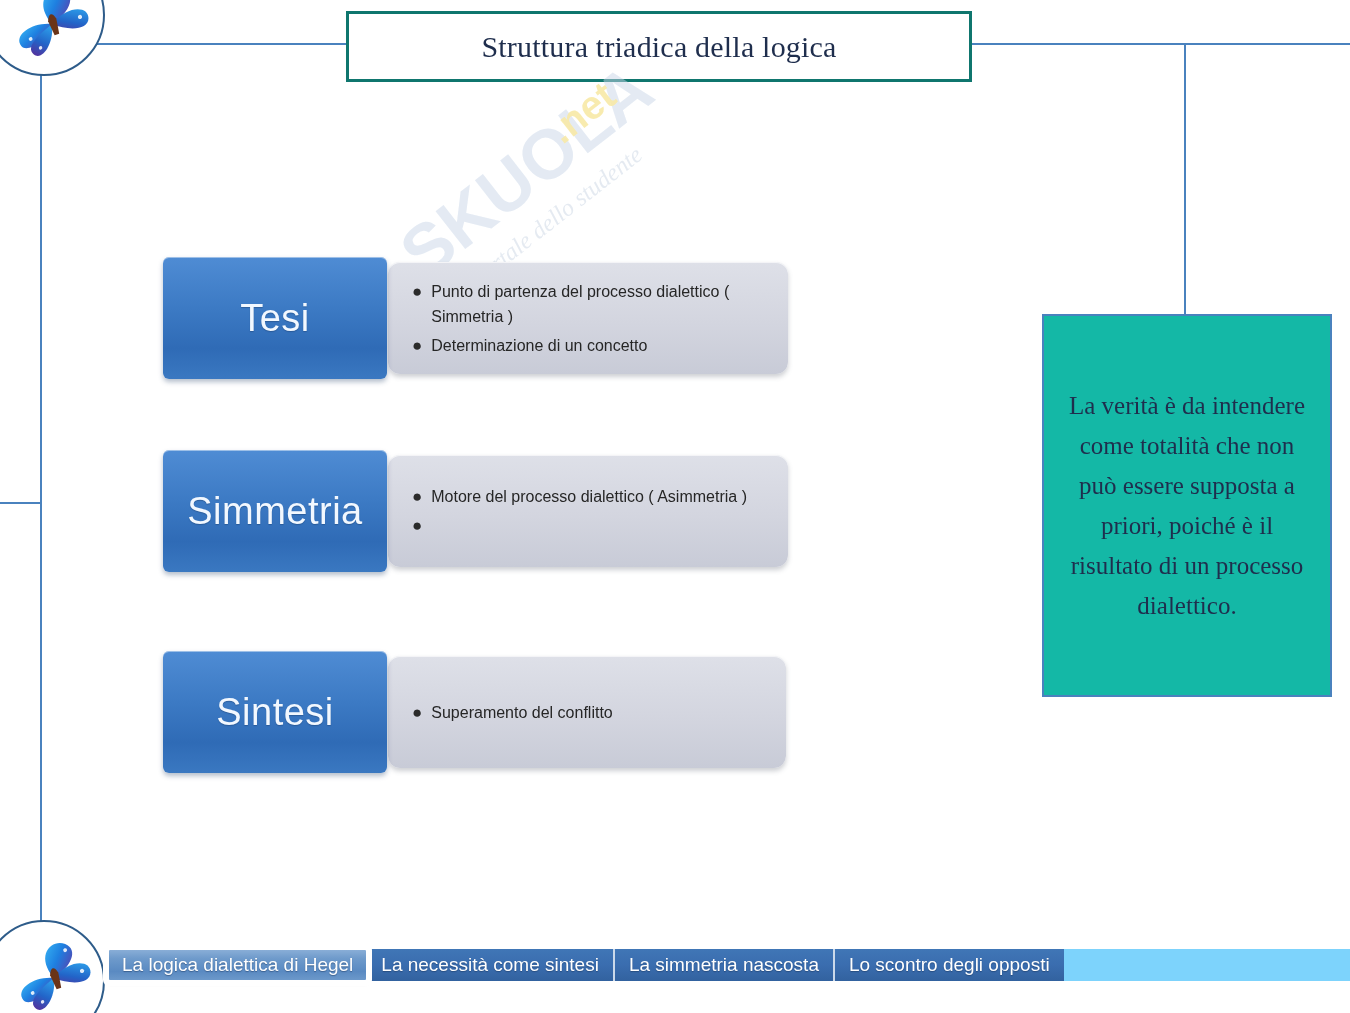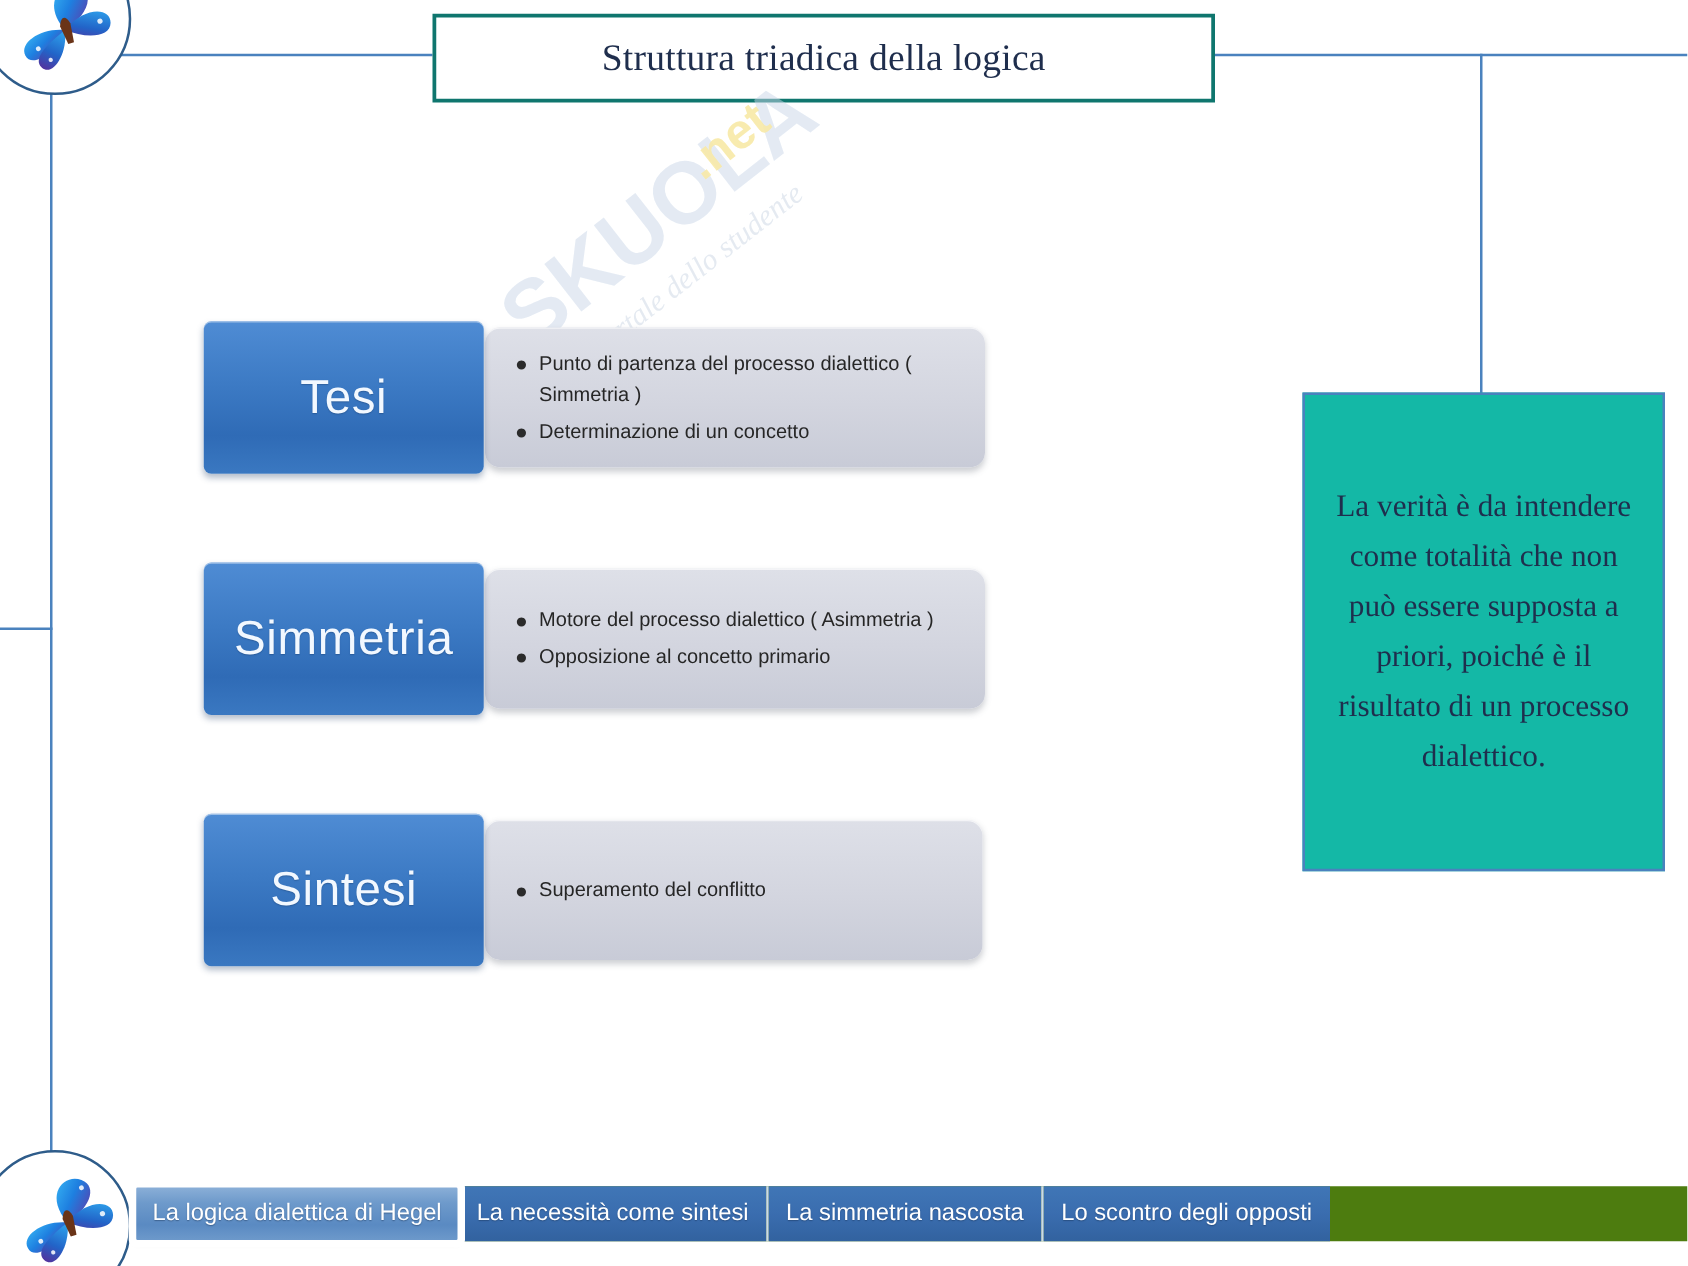--- a/index.html
+++ b/index.html
@@ -311,7 +311,6 @@
       </div>
       <div class="bullet-item">
         <span class="bullet-dot">●</span>
-        <span class="bullet-text">Opposizione al concetto primario</span>
       </div>
     </div>
   </div>

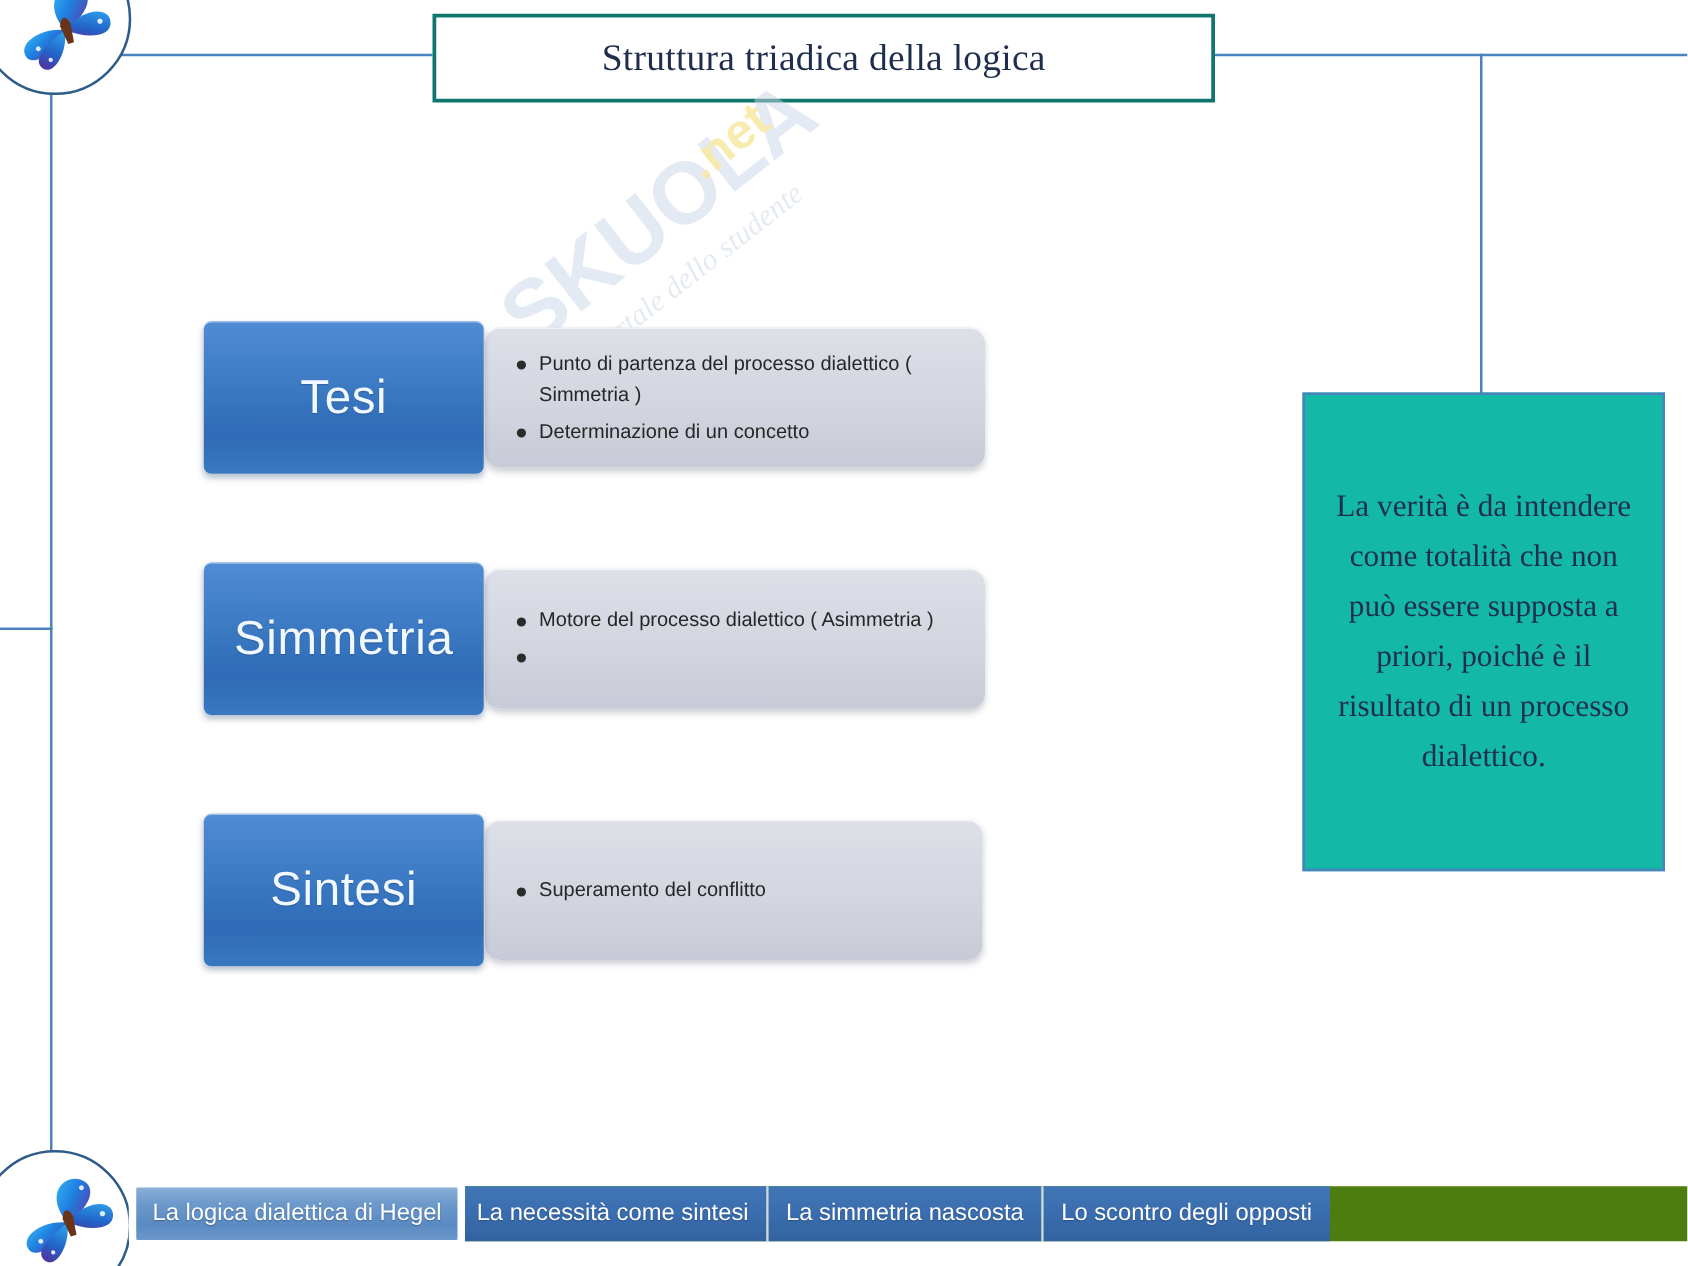--- a/index.html
+++ b/index.html
@@ -185,10 +185,10 @@
   .navbar {
     position: absolute;
     left: 108px; top: 949px;
-    width: 1242px; height: 44px;
+    width: 1242px; height: 32px;
     display: flex;
     align-items: stretch;
-    background: #4d7c0f;
+    background: #7dd3fc;
     z-index: 4;
   }
   .nav-tab {

